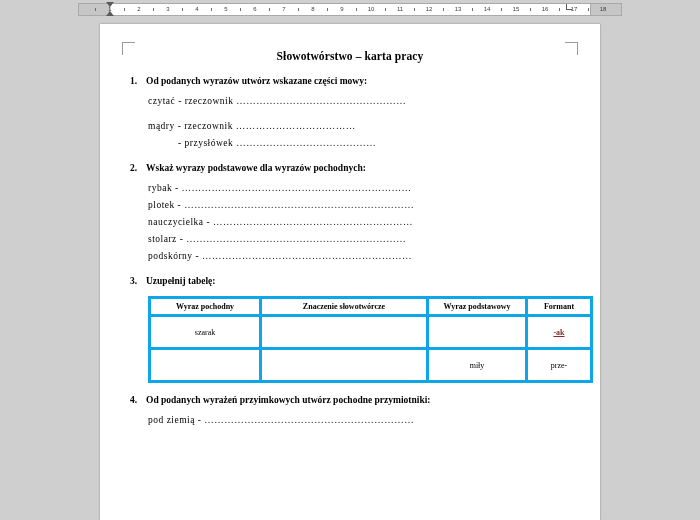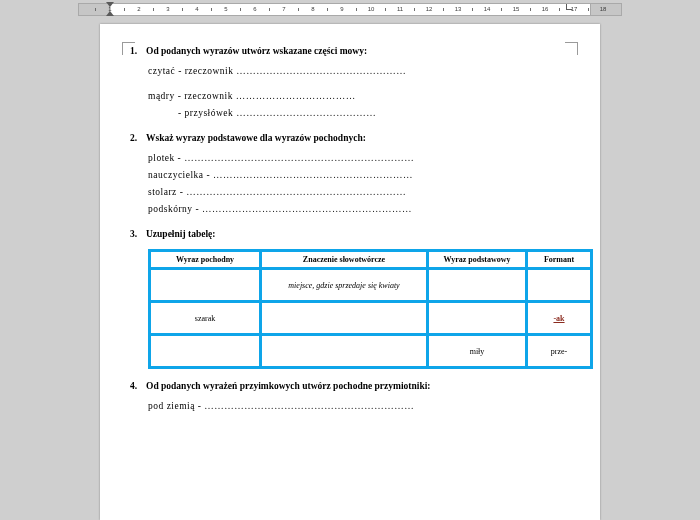--- a/index.html
+++ b/index.html
@@ -236,6 +236,7 @@
 
   <div class="doc">
 
+    <div class="doc-title">Słowotwórstwo – karta pracy</div>
 
     <div class="task">
       <span class="task-num">1.</span>

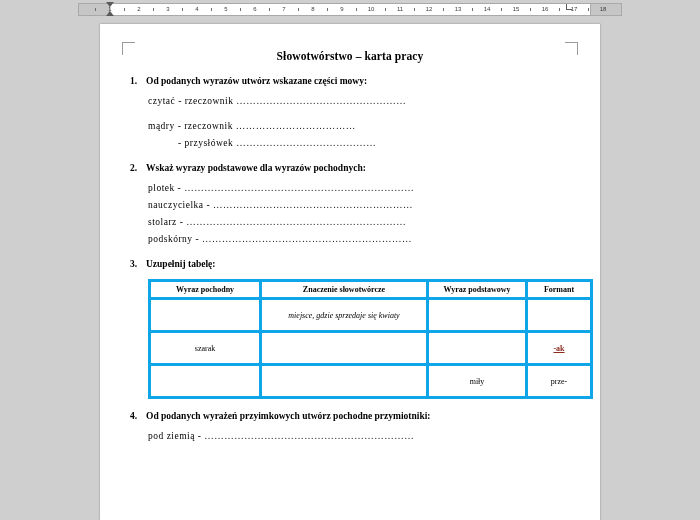--- a/index.html
+++ b/index.html
@@ -253,6 +253,7 @@
       <span class="task-num">2.</span>
       <span class="task-text">Wskaż wyrazy podstawowe dla wyrazów pochodnych:</span>
     </div>
+    <div class="line-item dots">rybak - ……………………………………………………………</div>
     <div class="line-item dots">plotek - ……………………………………………………………</div>
     <div class="line-item dots">nauczycielka - ……………………………………………………</div>
     <div class="line-item dots">stolarz - …………………………………………………………</div>

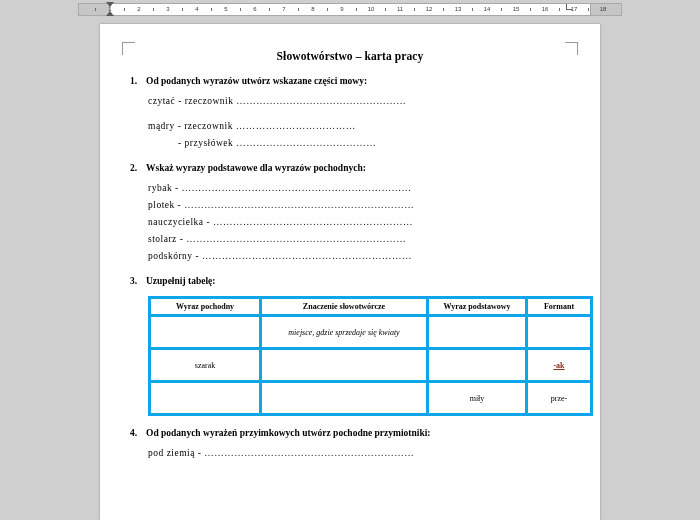--- a/index.html
+++ b/index.html
@@ -277,12 +277,6 @@
       </thead>
       <tbody>
         <tr>
-          <td></td>
-          <td class="italic">miejsce, gdzie sprzedaje się kwiaty</td>
-          <td></td>
-          <td></td>
-        </tr>
-        <tr>
           <td>szarak</td>
           <td></td>
           <td></td>

